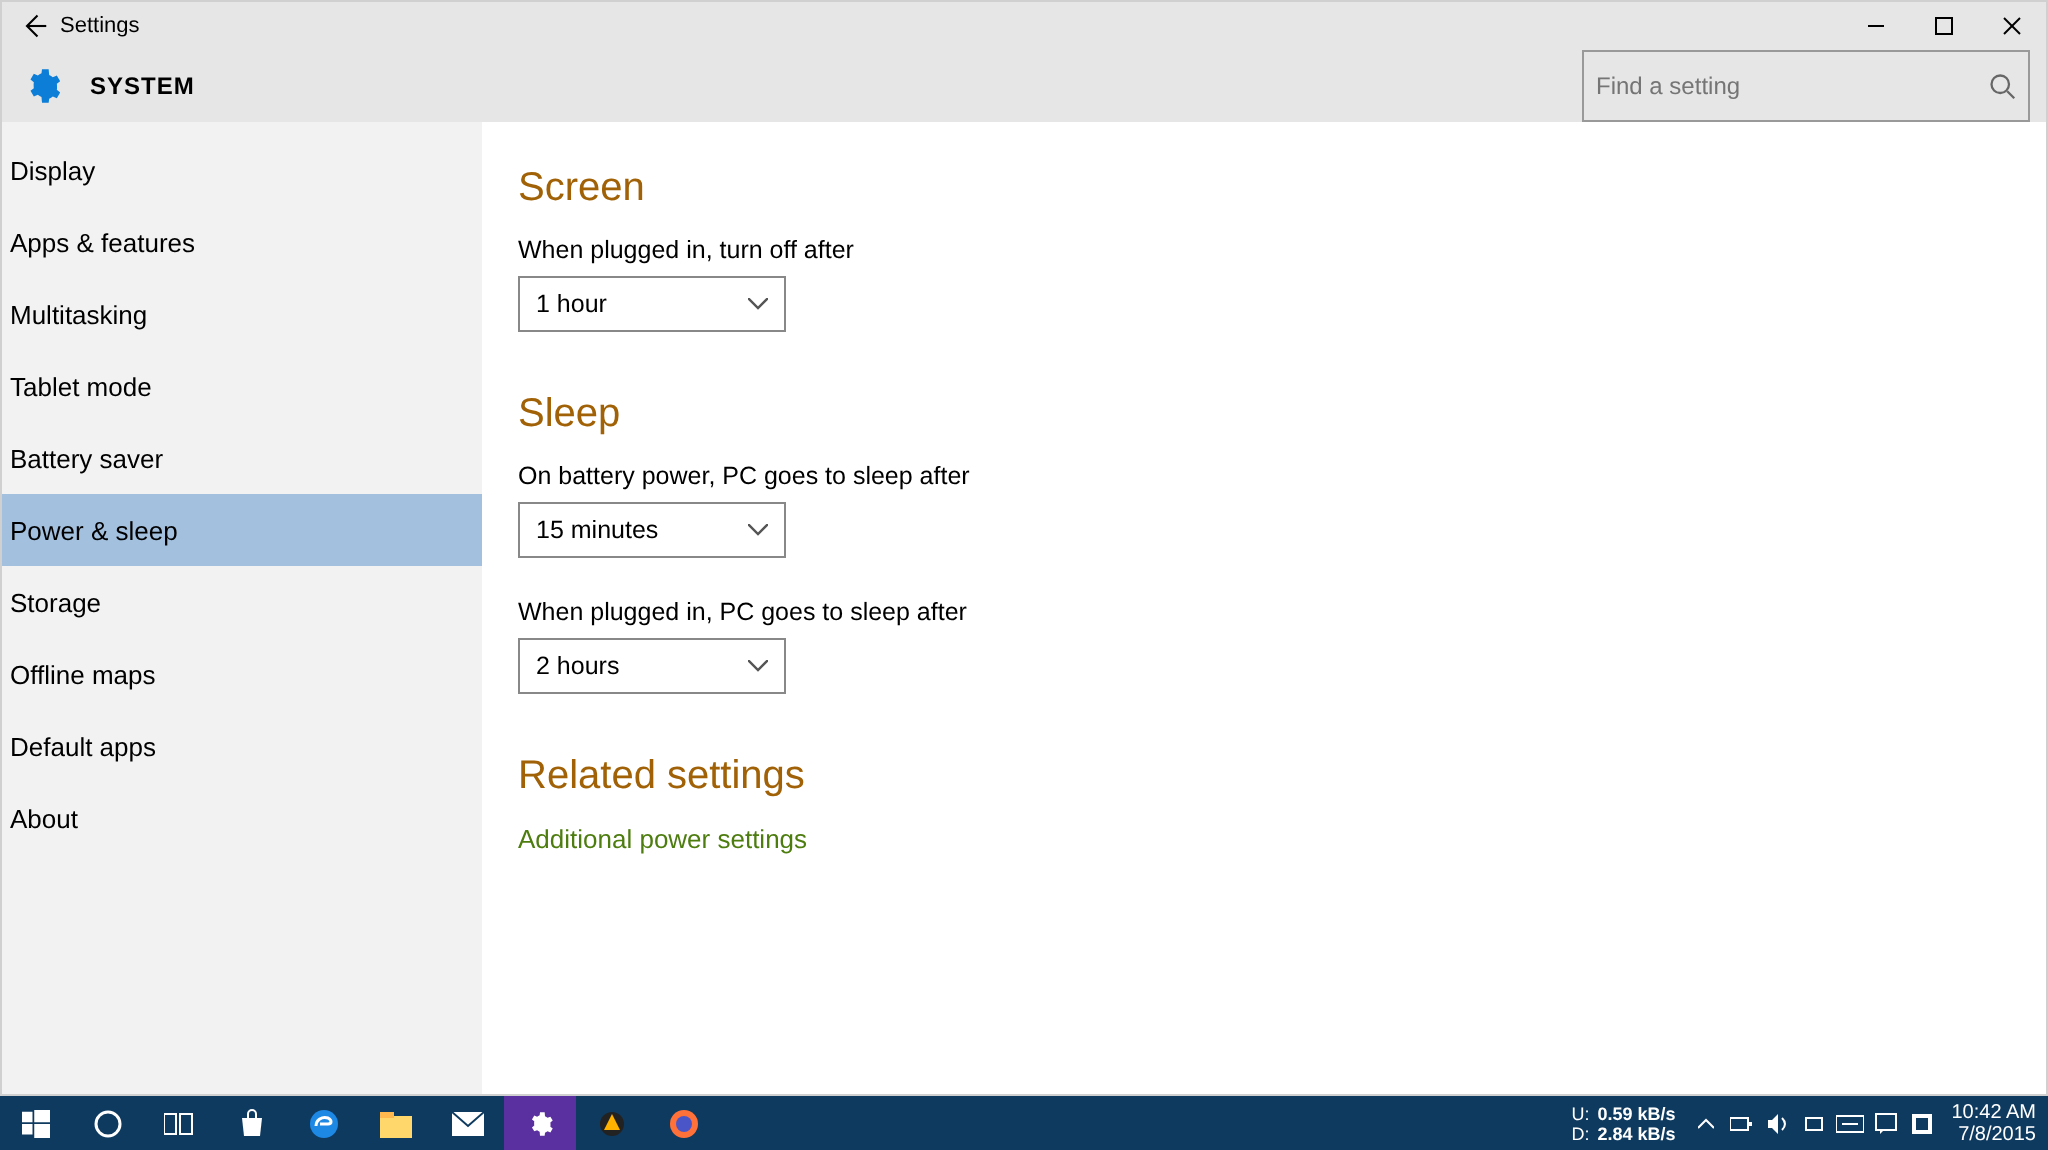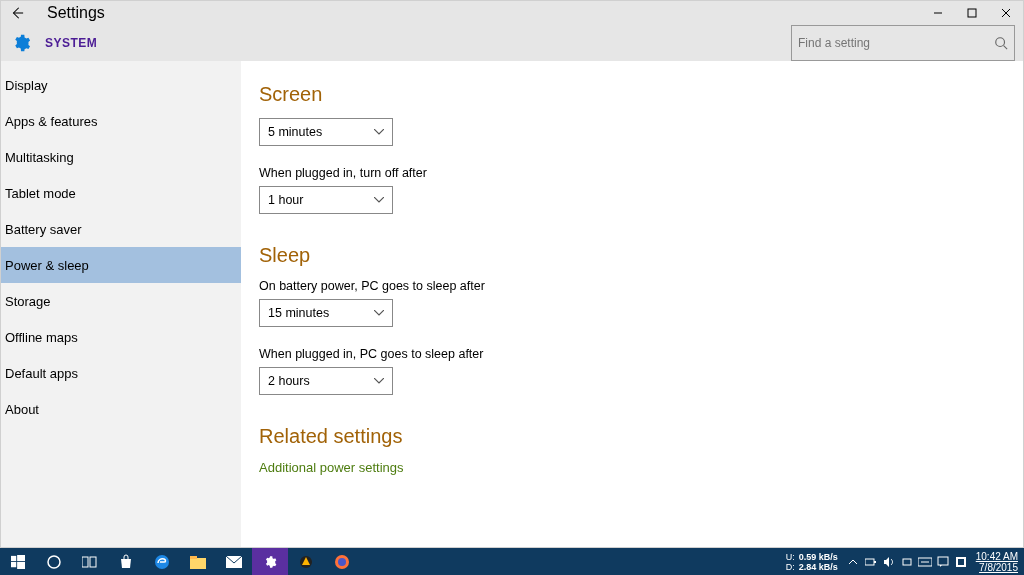--- a/index.html
+++ b/index.html
@@ -18,7 +18,7 @@
     margin-left: 4px;
   }
   .titlebar .title {
-    font-size: 16px; color: #000; margin-left: 18px; text-align: center;
+    font-size: 11px; color: #000; margin-left: 1px; text-align: center;
   }
   .titlebar .winbtns {
     position: absolute; right: 0; top: 0; display: flex;

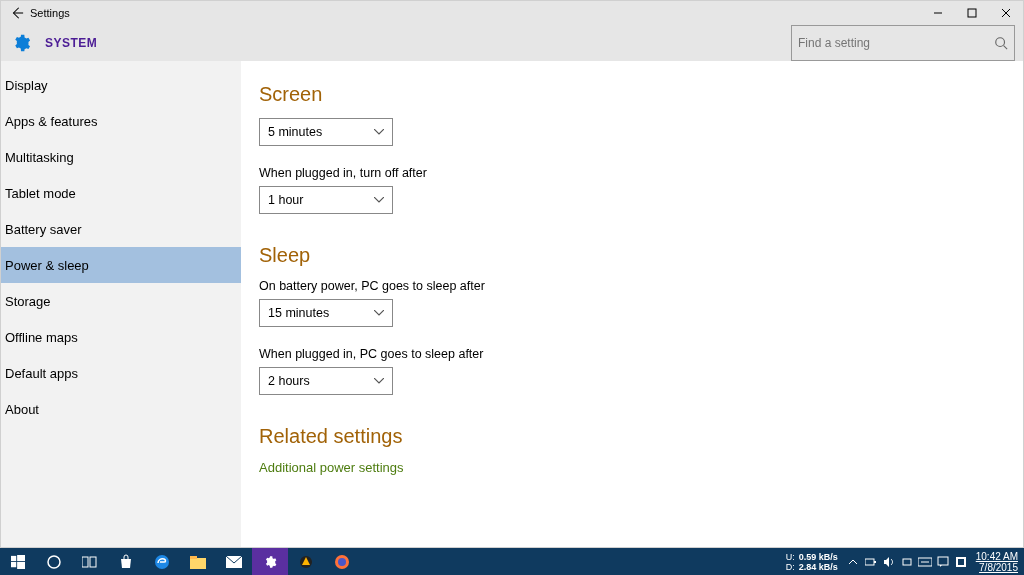--- a/index.html
+++ b/index.html
@@ -32,7 +32,7 @@
     height: 36px; background: #e6e6e6; display: flex; align-items: center; padding: 0 8px;
   }
   .header .gear { width: 24px; height: 24px; display:flex; align-items:center; justify-content:center; color:#0078d7;}
-  .header .cat { font-size: 12px; font-weight: 600; letter-spacing: 0.5px; color:#4c1d95; margin-left: 12px;}
+  .header .cat { font-size: 12px; font-weight: 600; letter-spacing: 0.5px; color:#000000; margin-left: 12px;}
   .header .spacer { flex: 1; }
   .header .search {
     width: 224px; height: 36px; border: 1px solid #999; background: #e6e6e6;

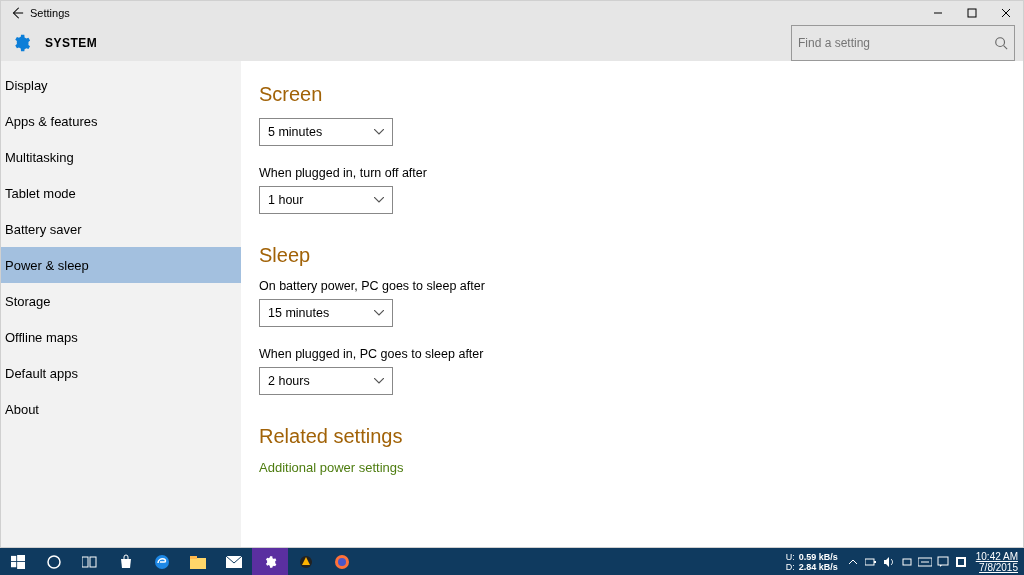--- a/index.html
+++ b/index.html
@@ -175,14 +175,6 @@
     <div class="content">
       <h2>Screen</h2>
 
-      <div class="dropdown">
-        <span>5 minutes</span>
-        <span>
-            <svg width="10" height="6">
-              <path d="M0 0 L5 5 L10 0" stroke="#555" stroke-width="1.2" fill="none"></path>
-            </svg>
-          </span>
-      </div>
 
       <div class="label">When plugged in, turn off after</div>
       <div class="dropdown">

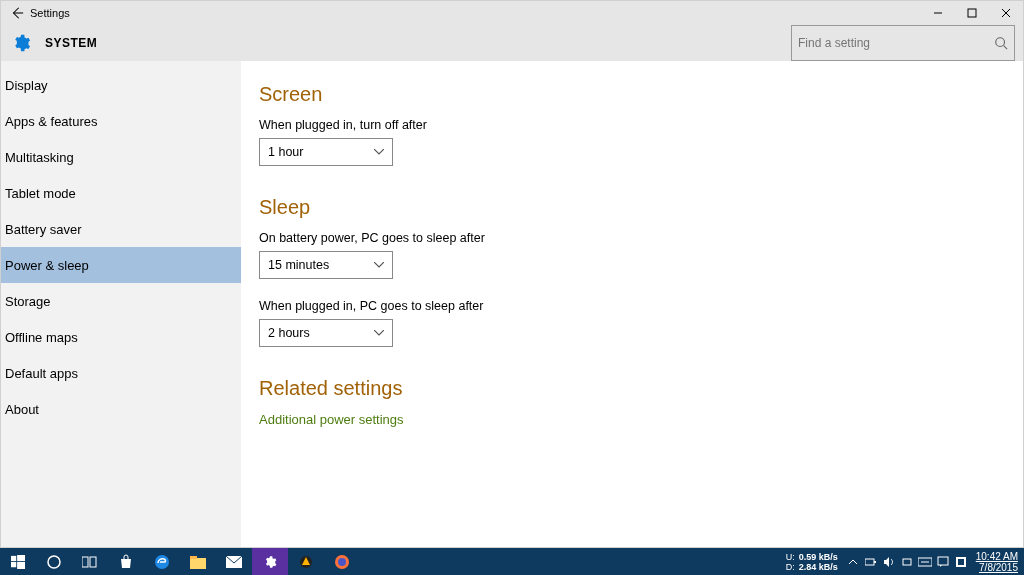--- a/index.html
+++ b/index.html
@@ -83,7 +83,7 @@
   .tray .netinfo { font-size:9px; line-height:10px; text-align:right; margin-right:4px; }
   .tray .netspeed { font-size:9px; line-height:10px; text-align:left; margin-right:6px;font-weight:bold; }
   .tray .ticon { width:18px; height:27px; display:flex; align-items:center; justify-content:center; }
-  .tray .clock { font-size:10px; line-height:11px; text-align:right; padding:0 6px;text-decoration:underline; }
+  .tray .clock { font-size:10px; line-height:11px; text-align:right; padding:0 6px; }
   svg { display:block; }
 </style>
 </head>

